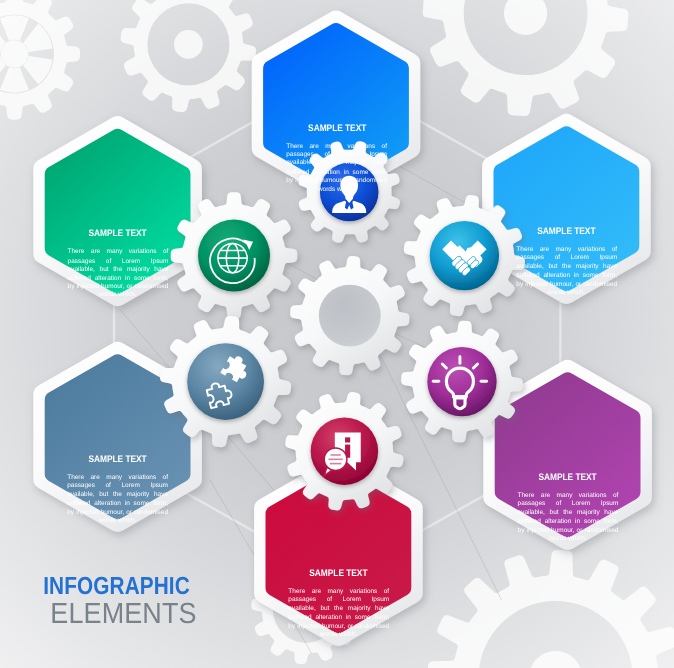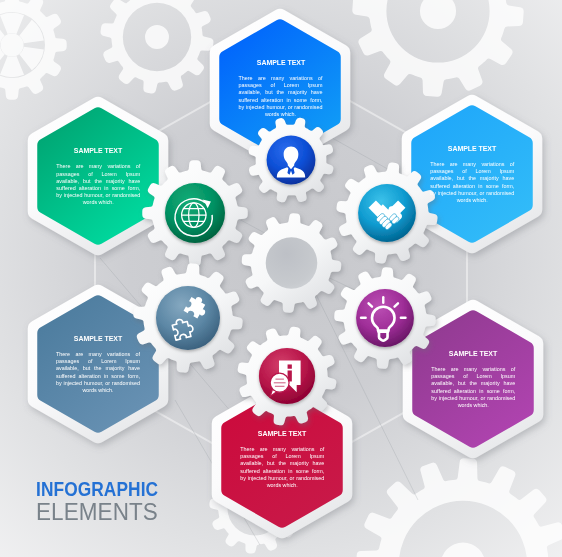--- a/index.html
+++ b/index.html
@@ -8,7 +8,7 @@
        font-family:"Liberation Sans",sans-serif;-webkit-font-smoothing:antialiased;}
   #stage{position:relative;width:562px;height:557px;overflow:hidden;}
   #art{position:absolute;left:0;top:0;width:562px;height:557px;}
-  .ptext{position:absolute;width:84px;text-align:center;color:#fff;}
+  .ptext{position:absolute;width:84px;text-align:center;color:#fff;margin-top:44px;}
   .phead{font-size:7.9px;font-weight:bold;letter-spacing:-0.05px;
          line-height:8.2px;margin-bottom:8.3px;
          transform:scaleX(0.886);}

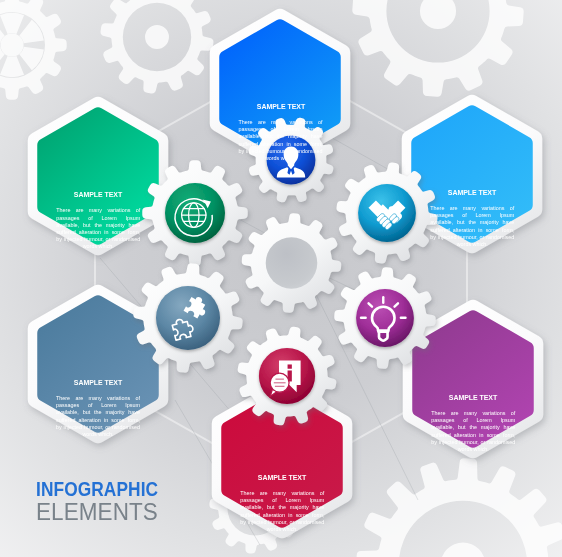--- a/index.html
+++ b/index.html
@@ -16,7 +16,7 @@
   .pbody .ln{display:block;white-space:nowrap;text-align:justify;
              text-align-last:justify;width:100%;}
   .pbody .ln:last-child{text-align:center;text-align-last:center;}
-  #title{position:absolute;left:36px;top:477px;}
+  #title{position:absolute;left:36px;top:477px;text-align:center;}
   #title .l1{font-size:20.5px;font-weight:bold;letter-spacing:0.1px;line-height:23px;
              transform:scaleX(0.845);transform-origin:left top;}
   #title .l2{font-size:24.3px;font-weight:normal;letter-spacing:0.1px;line-height:23px;

